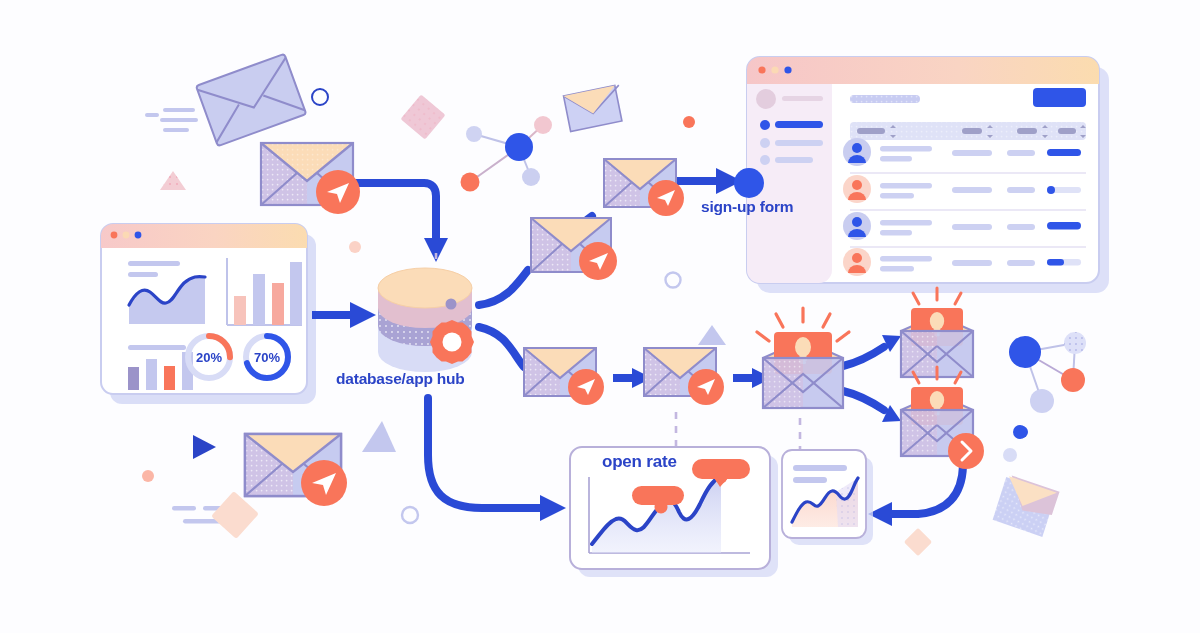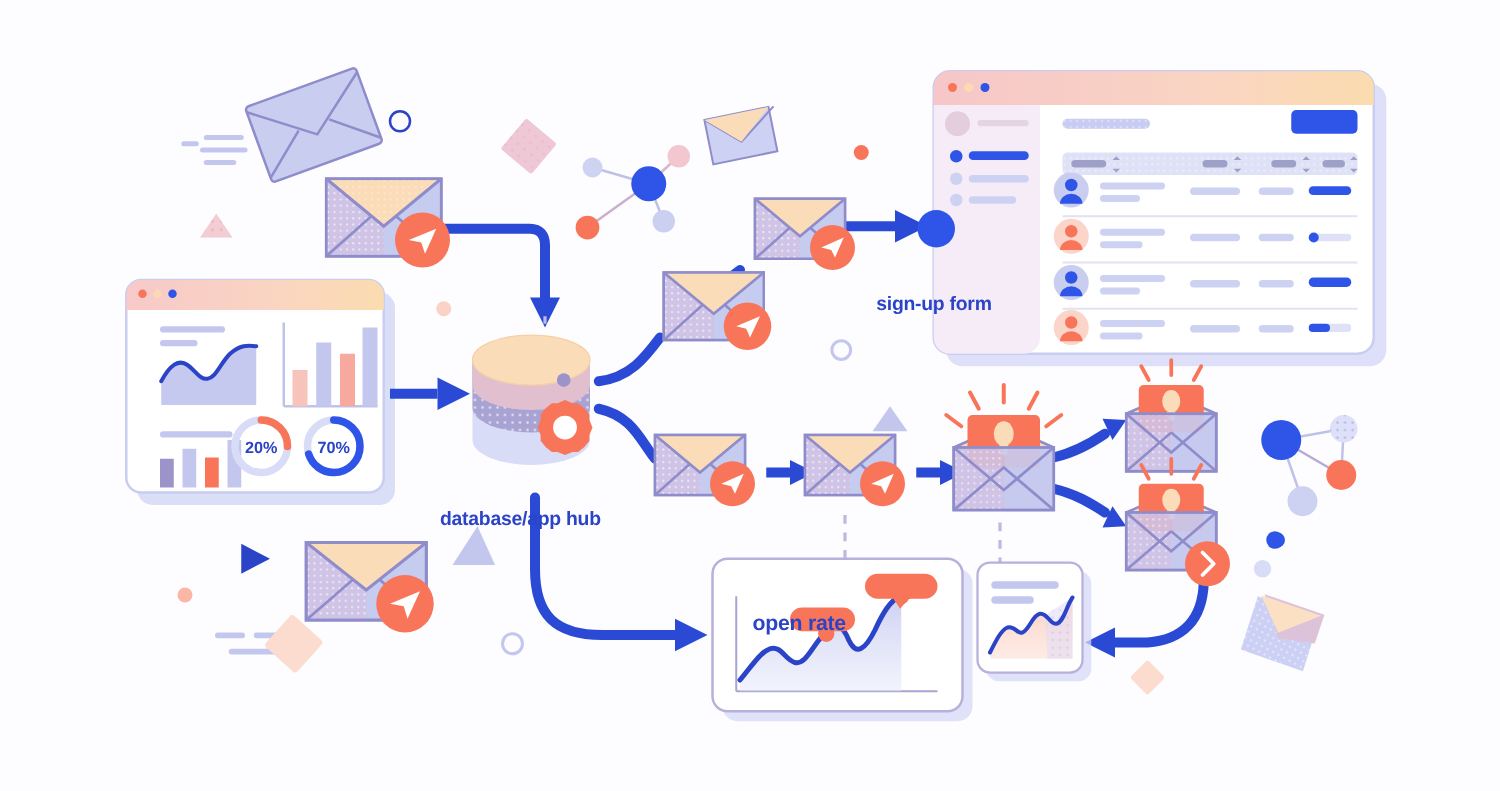--- a/index.html
+++ b/index.html
@@ -9,7 +9,7 @@
   #stage{position:relative;width:1200px;height:633px;background:#fdfdff;}
   #stage svg.layer{position:absolute;top:0;left:0;width:1200px;height:633px;}
   .lbl{position:absolute;color:#2b44c7;font-weight:700;font-size:15.5px;
-       letter-spacing:-0.2px;white-space:nowrap;margin-top:37px;}
+       letter-spacing:-0.2px;white-space:nowrap;}
   #lbl-signup{left:701px;top:198px;}
   #lbl-hub{left:352px;top:370px;}
   #lbl-openrate{left:602px;top:452px;font-size:17px;}

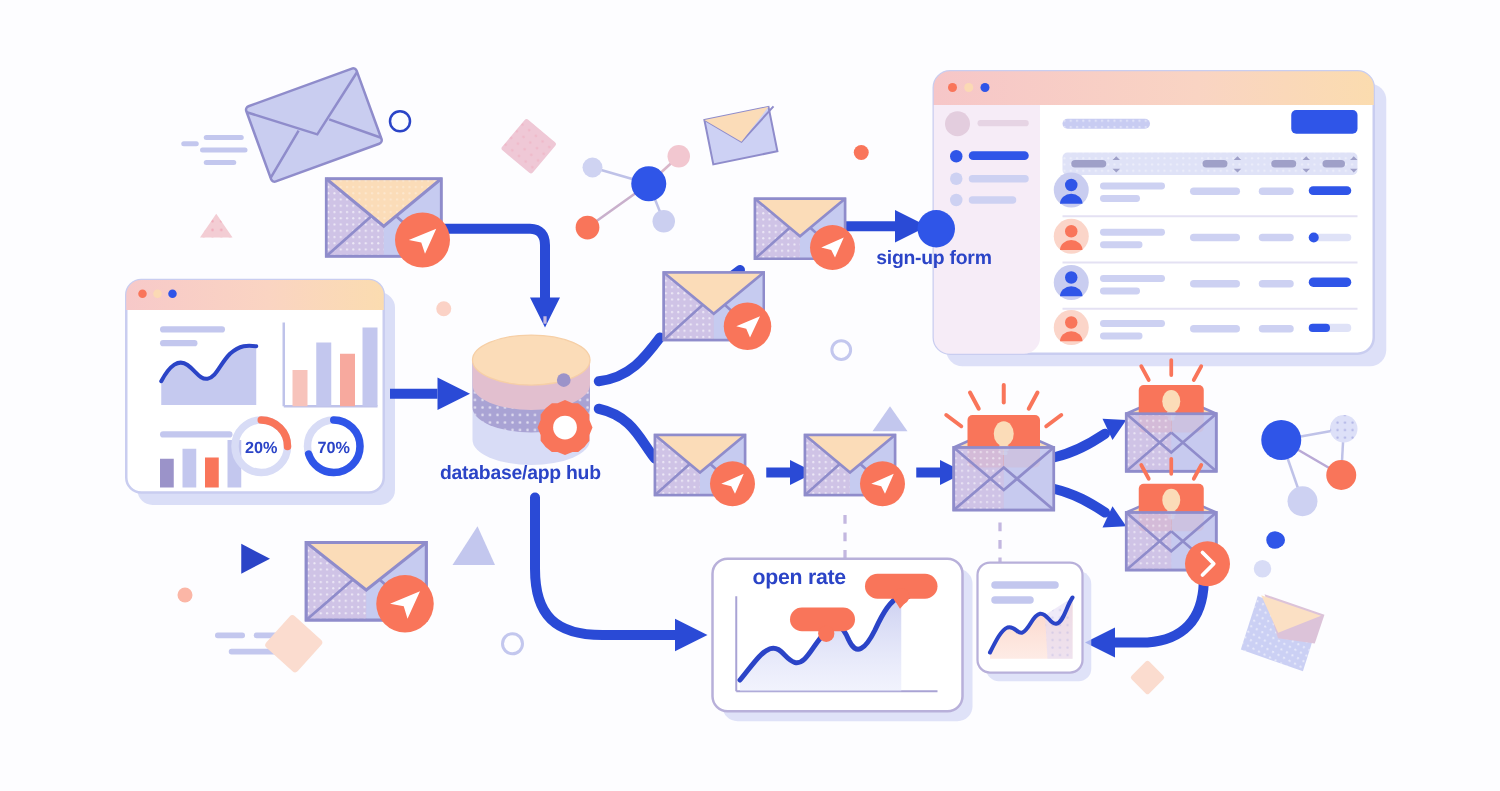--- a/index.html
+++ b/index.html
@@ -11,7 +11,7 @@
   .lbl{position:absolute;color:#2b44c7;font-weight:700;font-size:15.5px;
        letter-spacing:-0.2px;white-space:nowrap;}
   #lbl-signup{left:701px;top:198px;}
-  #lbl-hub{left:352px;top:370px;}
+  #lbl-hub{left:336px;top:370px;}
   #lbl-openrate{left:602px;top:452px;font-size:17px;}
 </style>
 </head>

